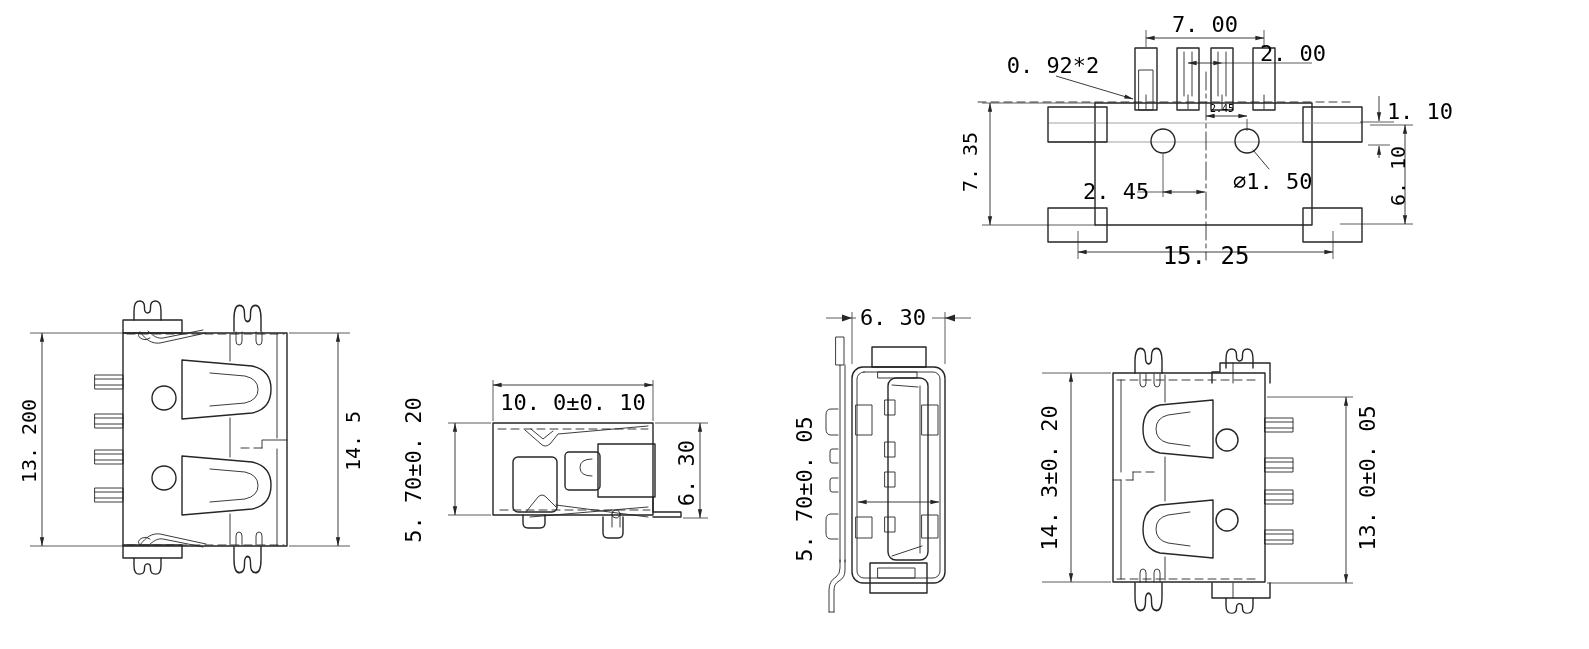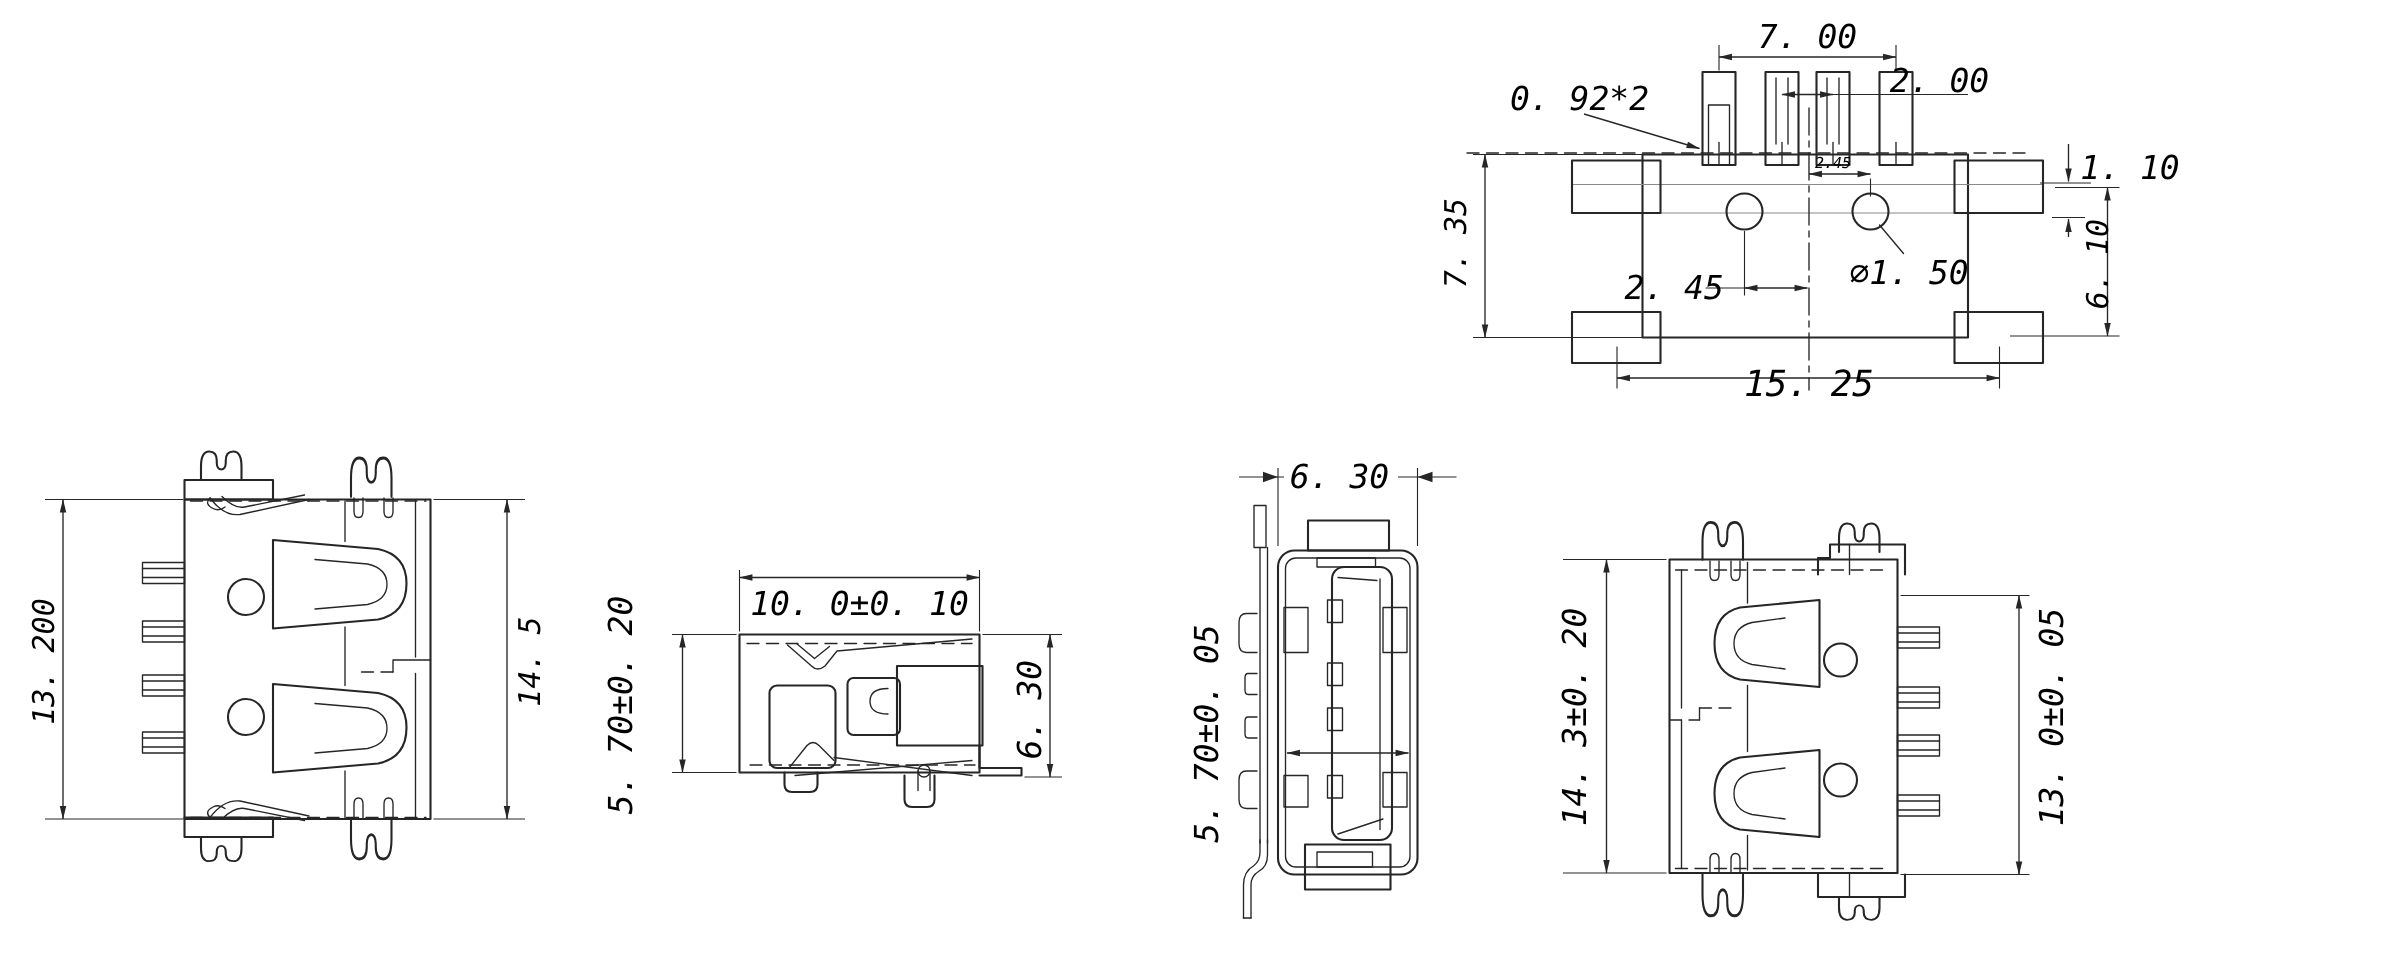--- a/index.html
+++ b/index.html
@@ -3,7 +3,7 @@
 <meta charset="utf-8">
 <style>
   html,body{margin:0;padding:0;background:#fff;}
-  .stage{position:relative;width:1589px;height:649px;background:#fff;overflow:hidden;font-style:italic;}
+  .stage{position:relative;width:1589px;height:649px;background:#fff;overflow:hidden;}
   svg{display:block;}
   svg text{font-family:"DejaVu Sans Mono","Liberation Mono",monospace;fill:#000;}
   .s{stroke:#262626;stroke-width:1.4;fill:none;stroke-linecap:round;stroke-linejoin:round;}

